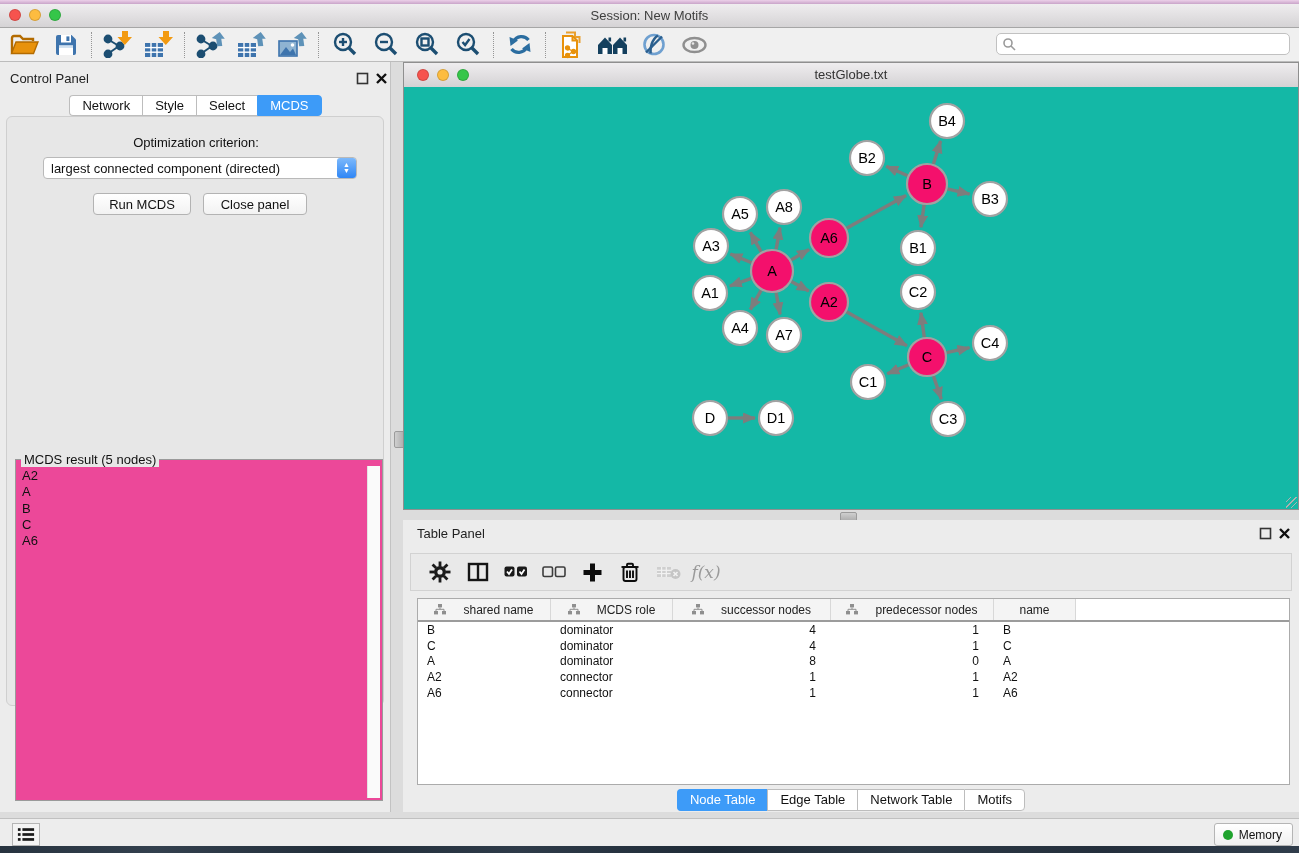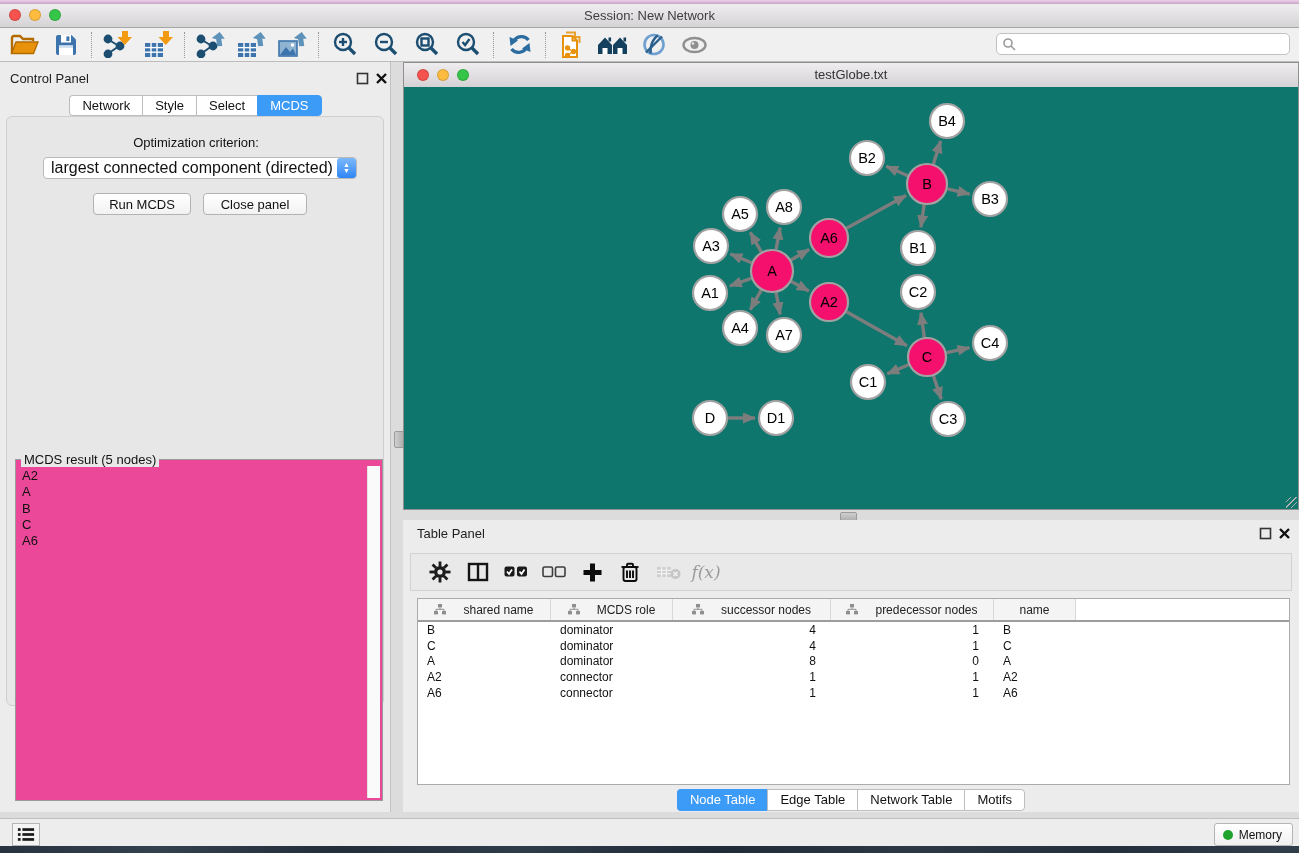--- a/index.html
+++ b/index.html
@@ -104,7 +104,7 @@
     <span class="light l-yel"></span>
     <span class="light l-grn"></span>
   </div>
-  <div class="abs title-text">Session: New Network</div>
+  <div class="abs title-text">Session: New Motifs</div>
 
   <div class="abs toolbar" id="main-toolbar">
       <div class="tbtn">

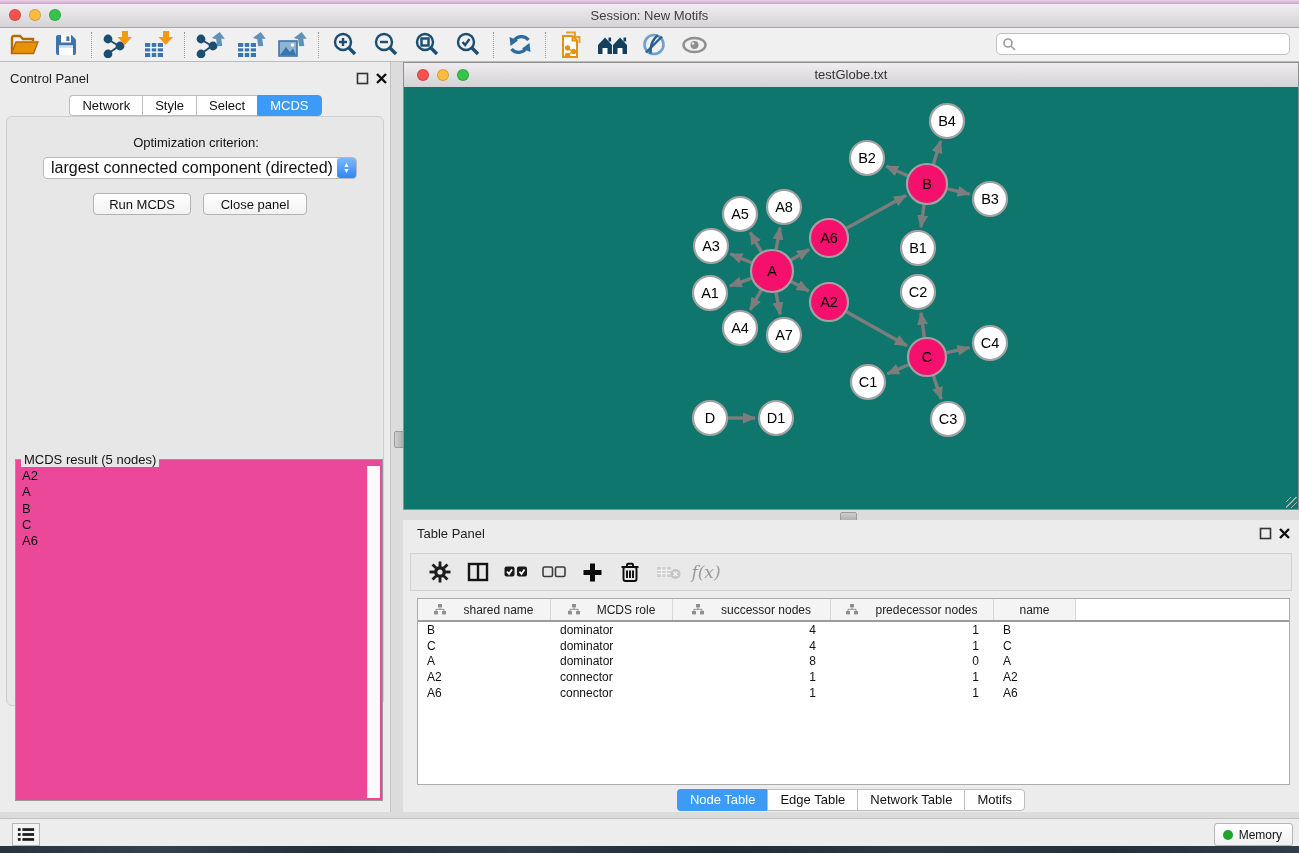--- a/index.html
+++ b/index.html
@@ -57,7 +57,7 @@
   .net-titlebar{position:absolute;left:0;top:0;right:0;height:24px;background:linear-gradient(#efedef,#d4d2d4);
                 border-bottom:1px solid #a8a8a8;}
   .net-title{position:absolute;left:0;top:0;right:0;height:24px;line-height:24px;text-align:center;font-size:13px;color:#333;}
-  .canvas{position:absolute;left:0;top:24px;right:0;bottom:0;background:#0f766e;}
+  .canvas{position:absolute;left:0;top:24px;right:0;bottom:0;background:#14b8a6;}
   .grip{position:absolute;right:1px;bottom:1px;width:11px;height:11px;
         background:repeating-linear-gradient(135deg,transparent 0 3px,#b0b0b0 3px 4px);}
   .handle-v{left:394px;top:431px;width:9px;height:15px;background:linear-gradient(90deg,#cfcfcf,#ababab);border:1px solid #9b9b9b;border-radius:2px;}

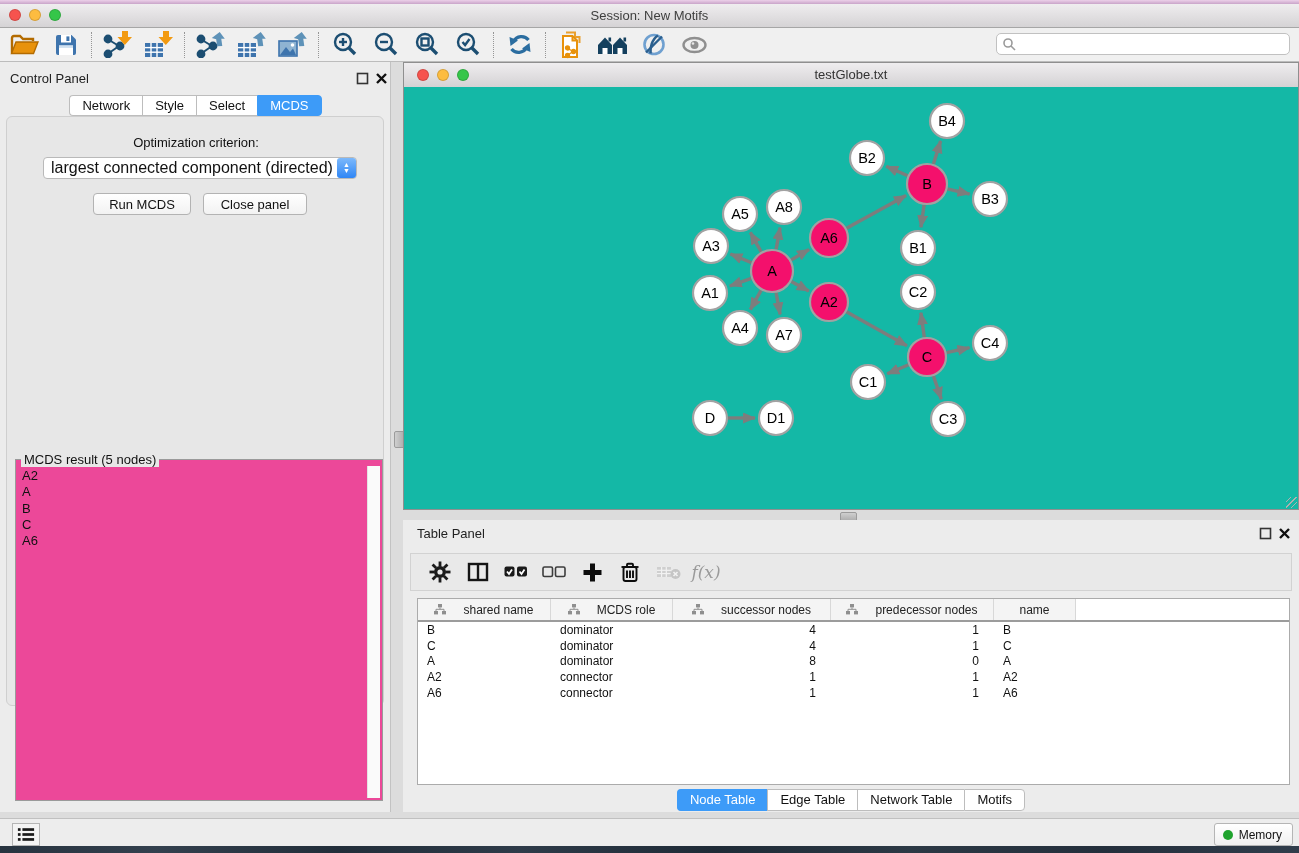--- a/index.html
+++ b/index.html
@@ -41,7 +41,7 @@
   .opt-label{left:0;top:18px;width:378px;text-align:center;font-size:13px;color:#111;}
   .selectbox{left:36px;top:40px;width:314px;height:22px;background:#fff;border:1px solid #b9b9b9;
              border-radius:4px;display:flex;align-items:center;box-sizing:border-box;}
-  .selectbox .val{flex:1;font-size:16px;color:#111;padding-left:7px;white-space:nowrap;overflow:hidden;}
+  .selectbox .val{flex:1;font-size:13px;color:#111;padding-left:7px;white-space:nowrap;overflow:hidden;}
   .spinner{width:19px;height:20px;border-radius:3px;background:linear-gradient(#7db9fb,#2f86f5);
            display:flex;flex-direction:column;align-items:center;justify-content:center;color:#fff;font-size:7px;line-height:6px;}
   .btn{height:22px;background:linear-gradient(#ffffff,#f2f2f2);border:1px solid #b3b3b3;border-radius:4px;

